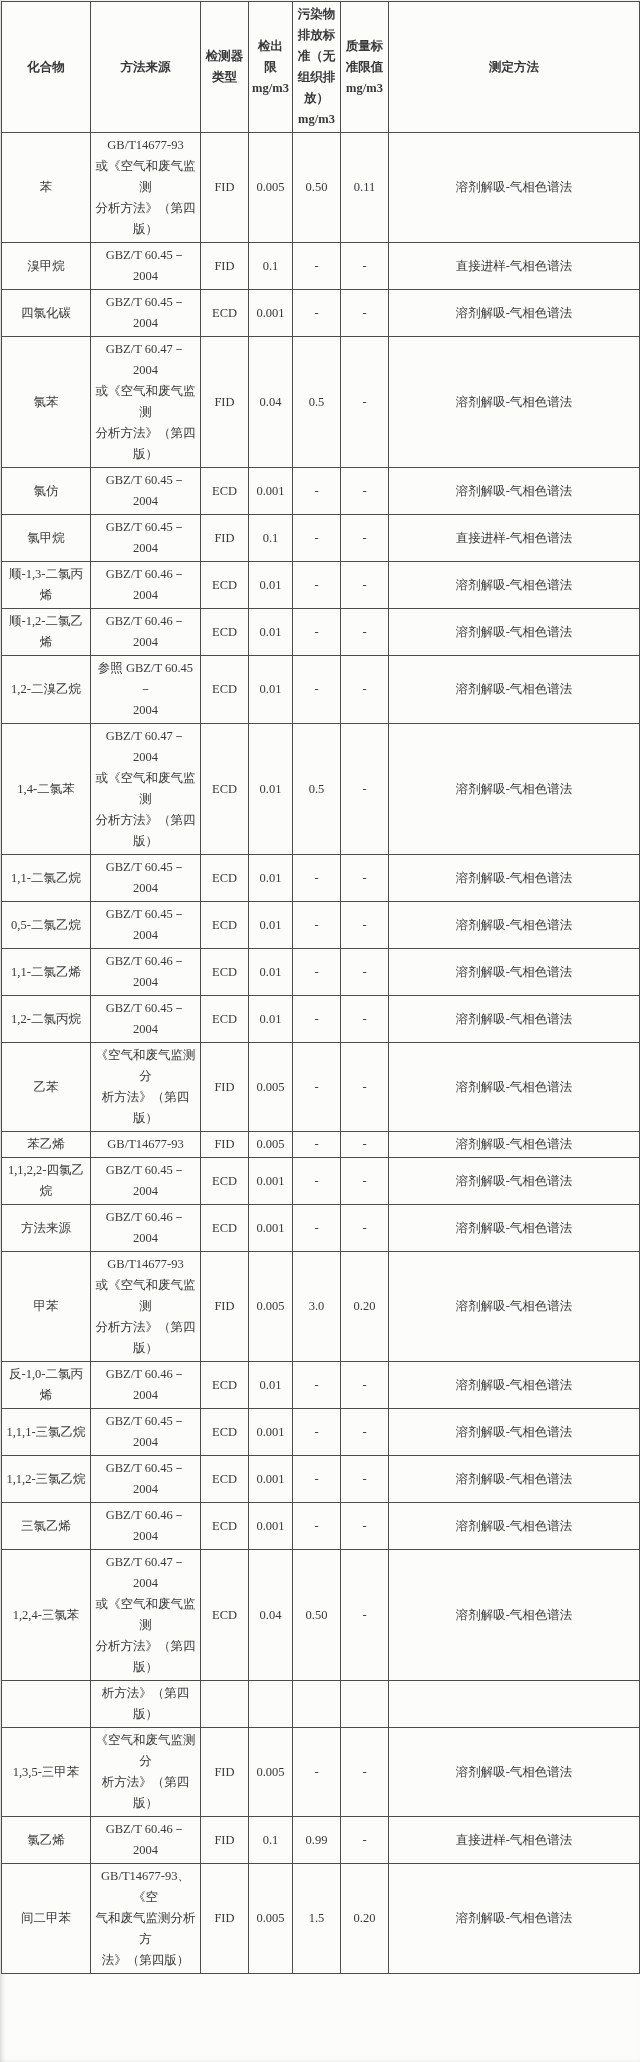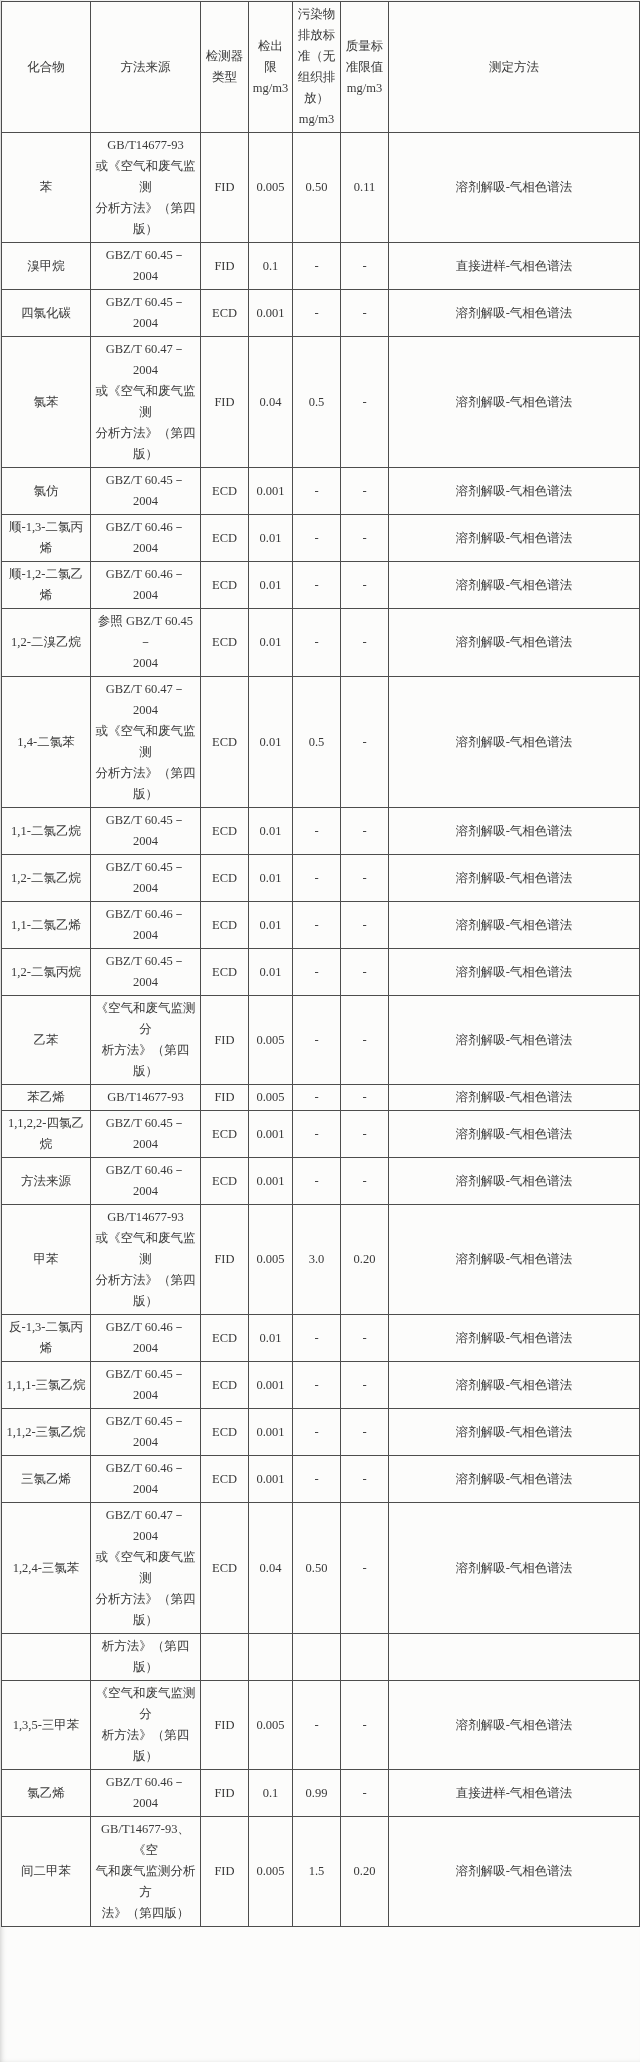--- a/index.html
+++ b/index.html
@@ -40,7 +40,7 @@
     overflow: hidden;
   }
   thead th {
-    font-weight: normal;
+    font-weight: bold;
     height: 130px;
   }
   tbody tr td { background: #fcfcfb; }

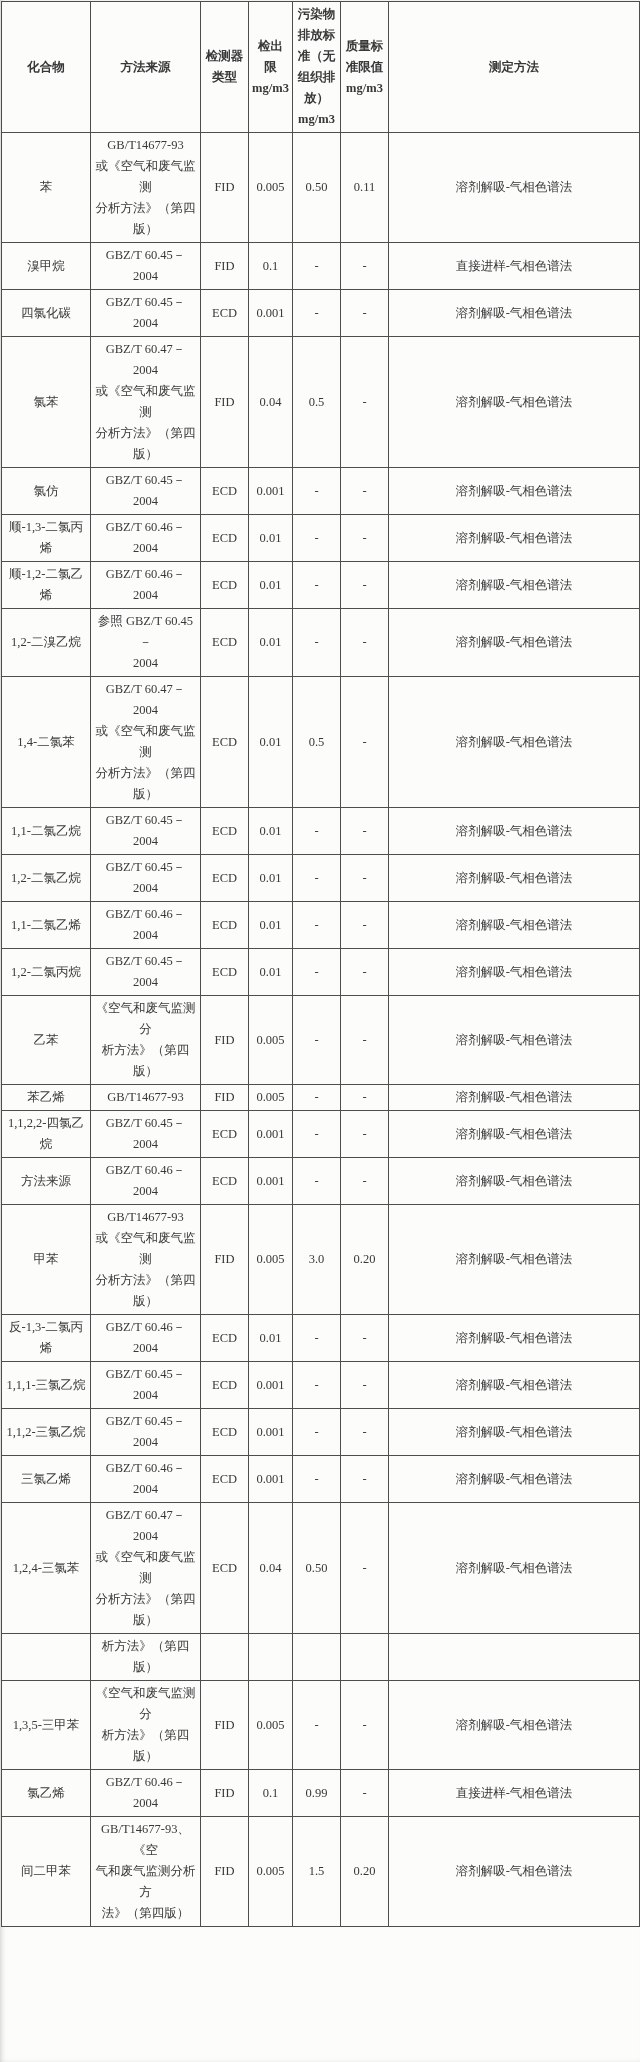--- a/index.html
+++ b/index.html
@@ -131,6 +131,15 @@
           <td>溶剂解吸-气相色谱法</td>
         </tr>
         <tr>
+          <td>氯甲烷</td>
+          <td>GBZ/T 60.45－2004</td>
+          <td>FID</td>
+          <td>0.1</td>
+          <td>-</td>
+          <td>-</td>
+          <td>直接进样-气相色谱法</td>
+        </tr>
+        <tr>
           <td>顺-1,3-二氯丙烯</td>
           <td>GBZ/T 60.46－2004</td>
           <td>ECD</td>

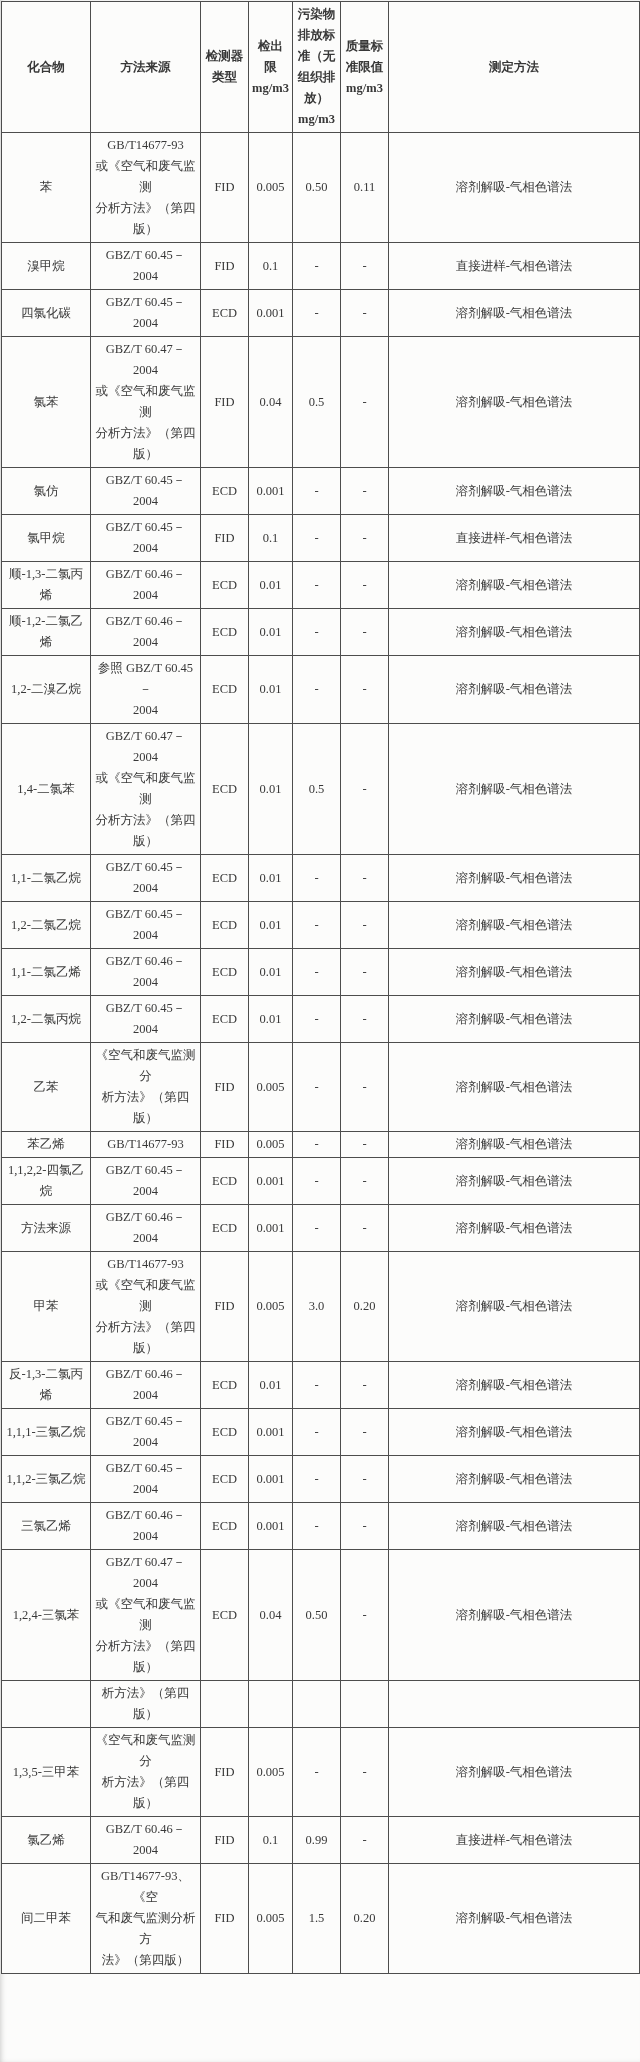--- a/index.html
+++ b/index.html
@@ -188,7 +188,7 @@
           <td>溶剂解吸-气相色谱法</td>
         </tr>
         <tr>
-          <td>1,2-二氯乙烷</td>
+          <td>0,5-二氯乙烷</td>
           <td>GBZ/T 60.45－2004</td>
           <td>ECD</td>
           <td>0.01</td>

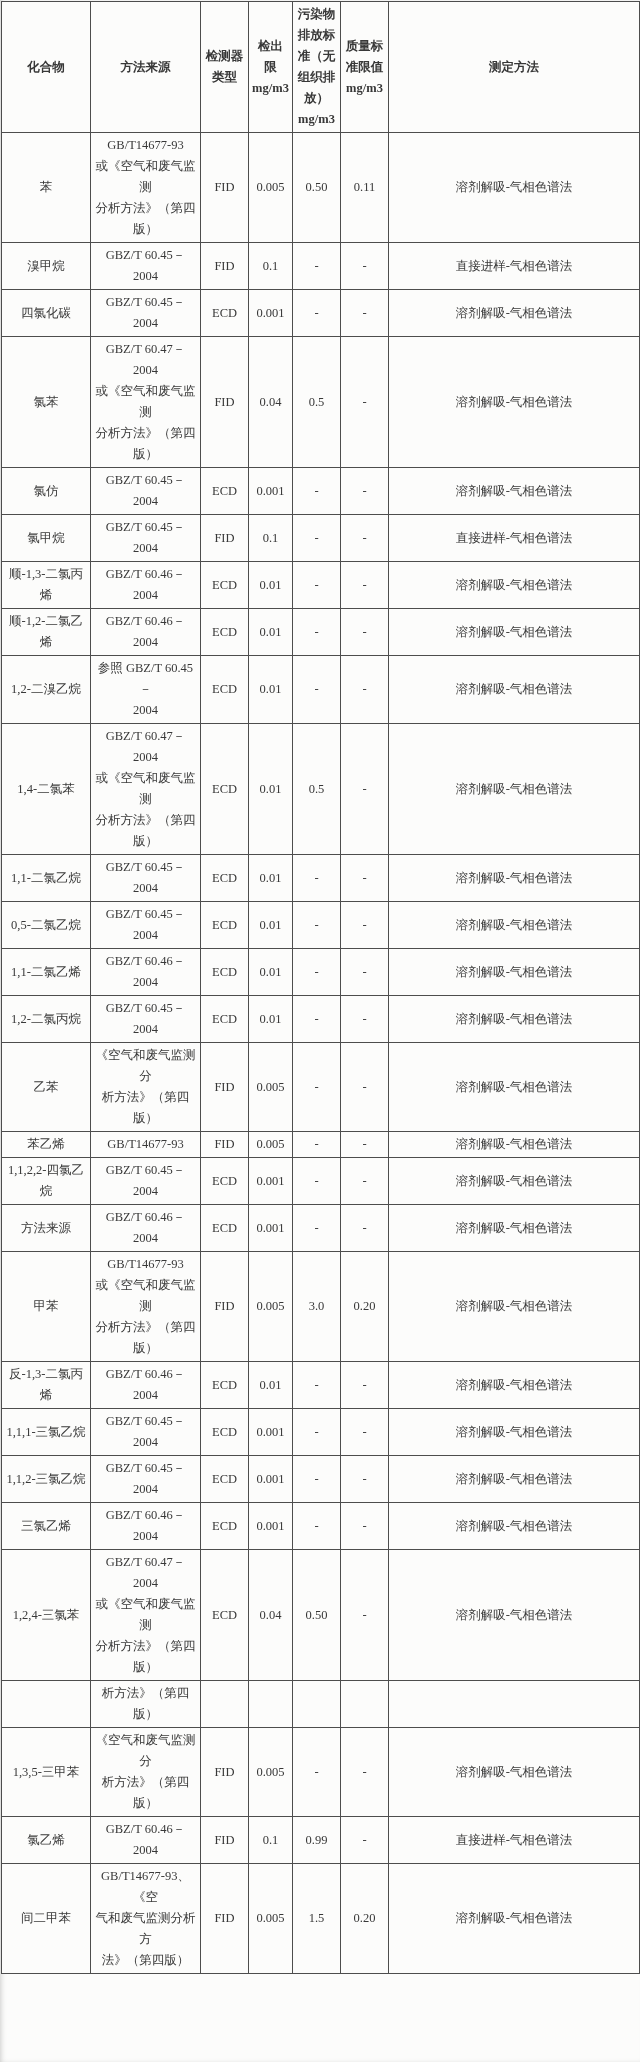--- a/index.html
+++ b/index.html
@@ -263,7 +263,7 @@
           <td>溶剂解吸-气相色谱法</td>
         </tr>
         <tr>
-          <td>反-1,3-二氯丙烯</td>
+          <td>反-1,0-二氯丙烯</td>
           <td>GBZ/T 60.46－2004</td>
           <td>ECD</td>
           <td>0.01</td>

